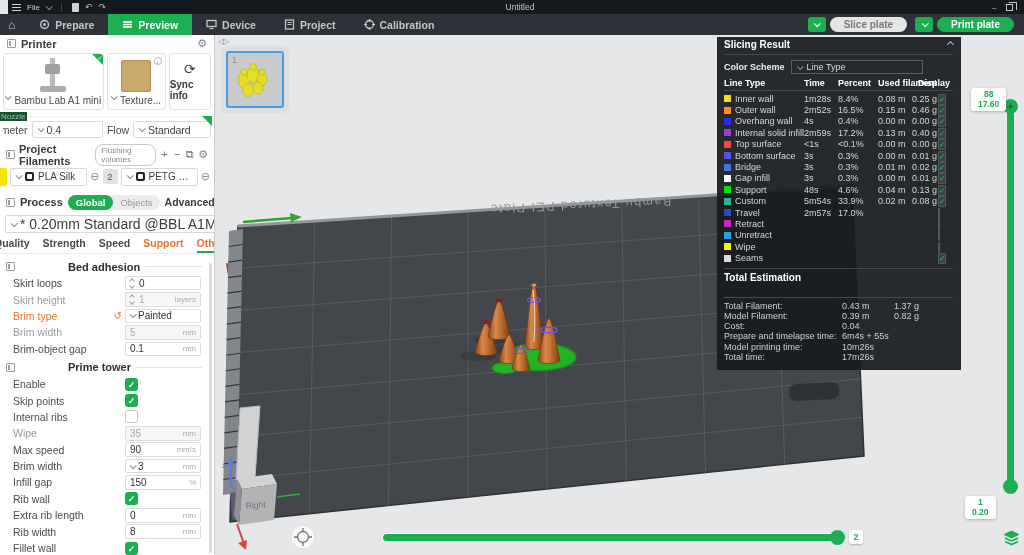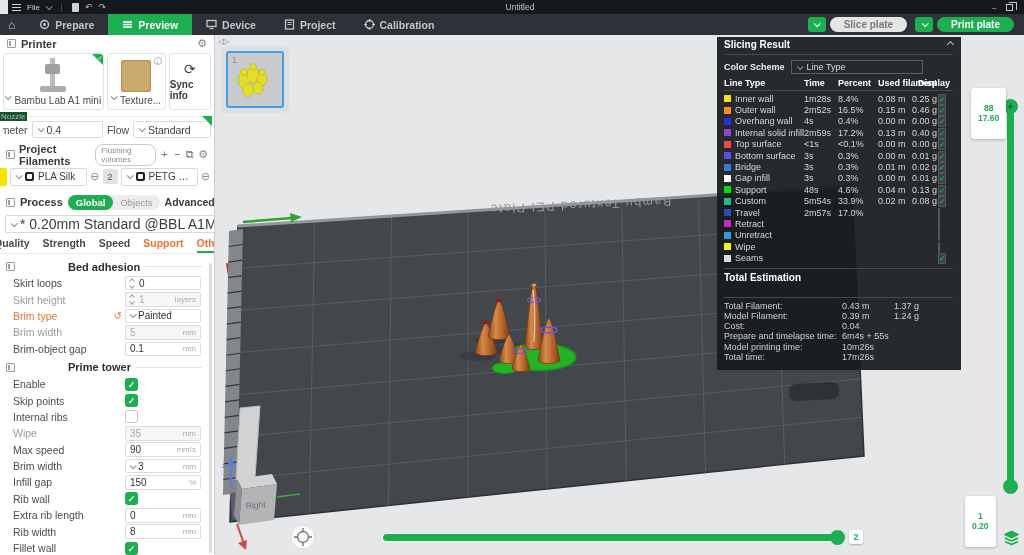--- a/index.html
+++ b/index.html
@@ -176,7 +176,7 @@
   .vhandle.top { left:1003px; top:99px; color:#0b6b30; font-size:11px; font-weight:bold; text-align:center; line-height:14px; }
   .vhandle.bottom { left:1003px; top:479px; }
   .tip { position:absolute; background:#fff; border-radius:3px; box-shadow:0 1px 3px rgba(0,0,0,.25);
-    color:var(--accent); font-size:8.5px; font-weight:bold; text-align:center; padding:16px 7px; line-height:9.5px; z-index:22; }
+    color:var(--accent); font-size:8.5px; font-weight:bold; text-align:center; padding:2px 7px; line-height:9.5px; z-index:22; }
   .tip.top { left:971px; top:88px; }
   .tip.bottom { left:965px; top:496px; }
   .hslider { position:absolute; left:383px; top:534px; width:455px; height:7px; background:var(--accent);

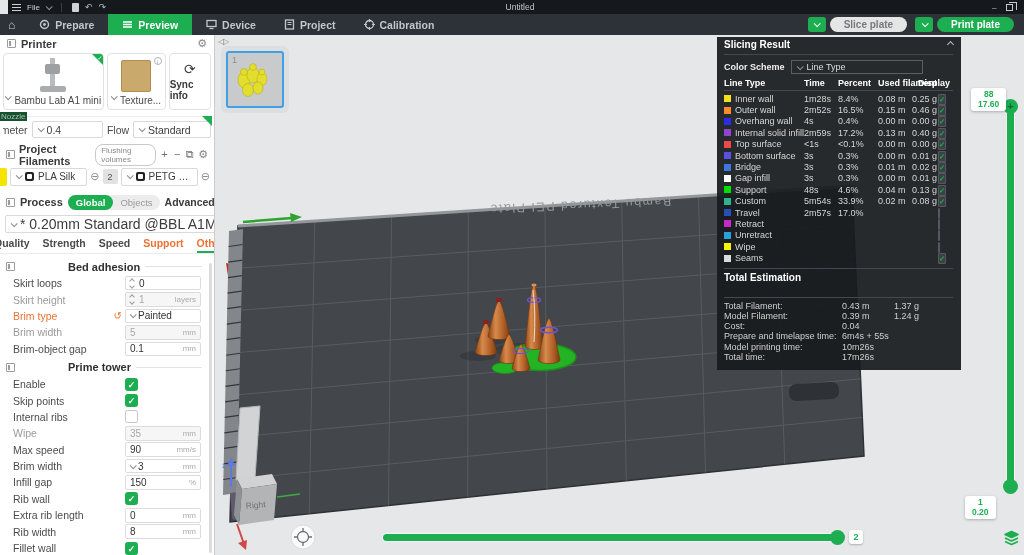--- a/index.html
+++ b/index.html
@@ -828,7 +828,7 @@
         <div>1.37 g</div>
         <div>Model Filament:</div>
         <div>0.39 m</div>
-        <div>1.24 g</div>
+        <div>0.82 g</div>
         <div>Cost:</div>
         <div>0.04</div>
         <div></div>

